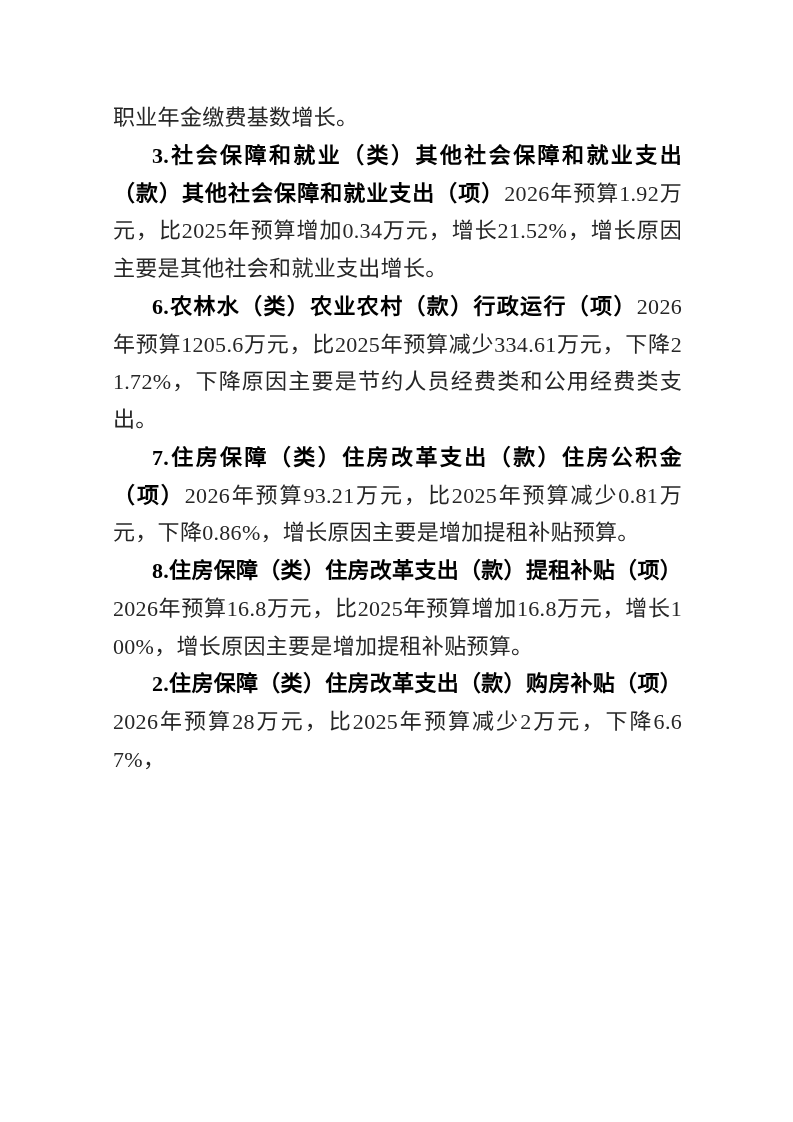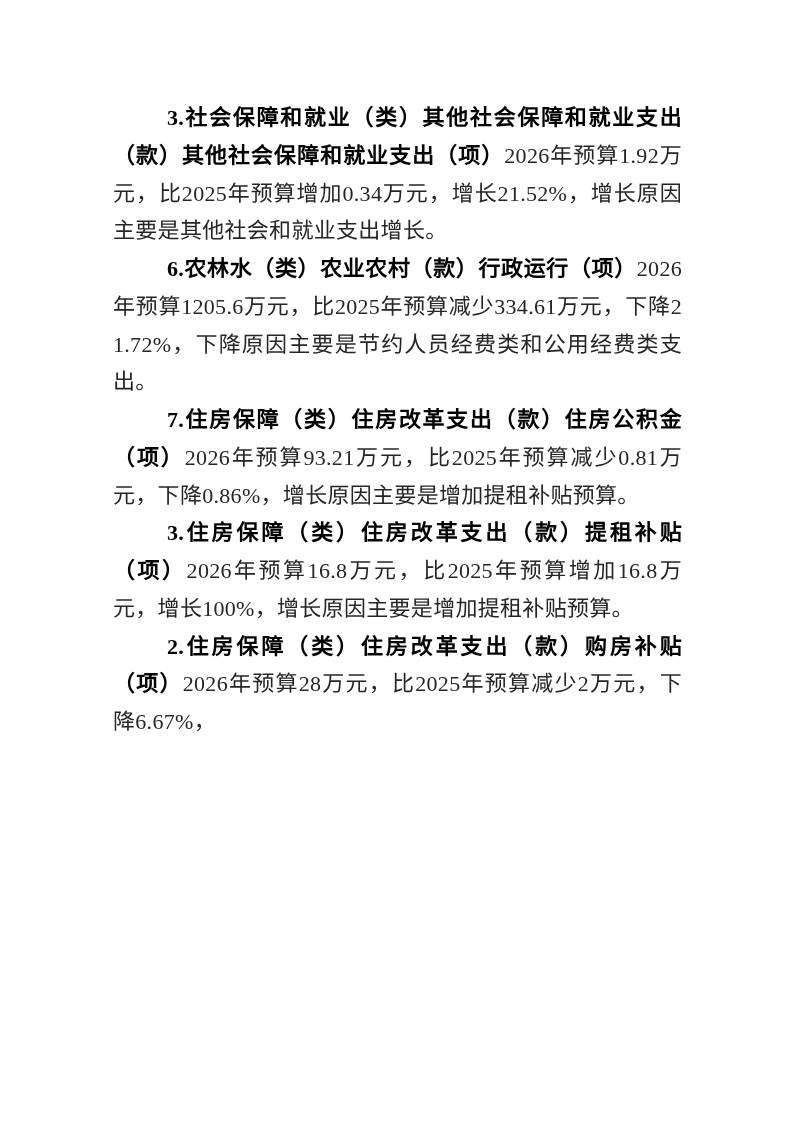--- a/index.html
+++ b/index.html
@@ -42,6 +42,7 @@
 
 <div class="page">
 
+  <p class="para continuation"><span class="hd"></span><span>职业年金缴费基数增长。</span></p>
 
   <p class="para"><span class="hd">3.社会保障和就业（类）其他社会保障和就业支出（款）其他社会保障和就业支出（项）</span><span>2026年预算1.92万元，比2025年预算增加0.34万元，增长21.52%，增长原因主要是其他社会和就业支出增长。</span></p>
 

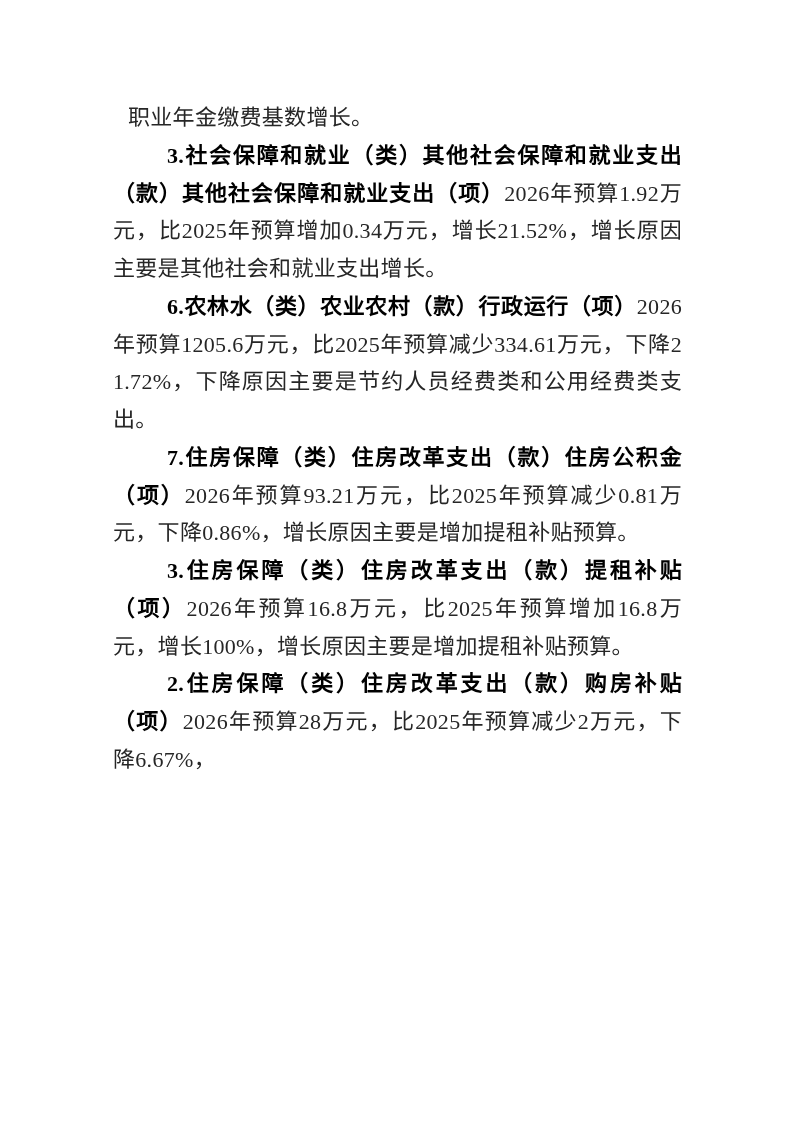--- a/index.html
+++ b/index.html
@@ -34,7 +34,6 @@
   .hd {
     font-weight: bold;
     color: #000000;
-    margin-left: 15px;
   }
 </style>
 </head>

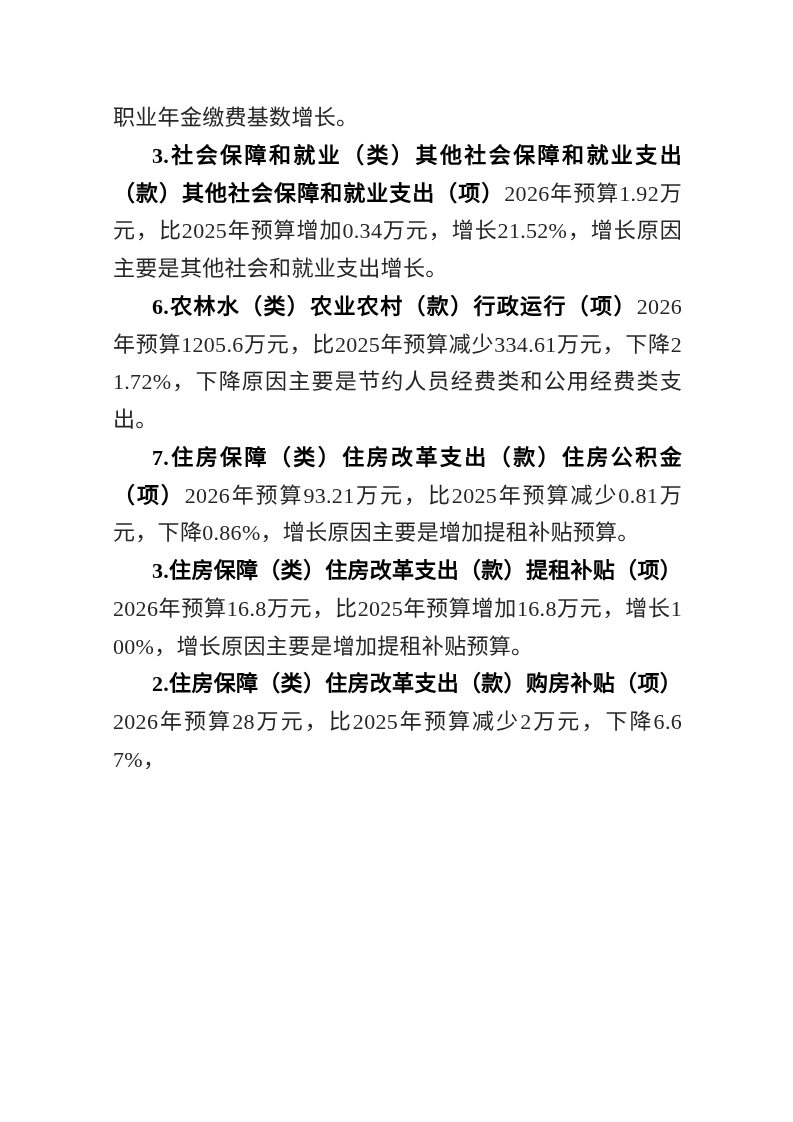--- a/index.html
+++ b/index.html
@@ -51,7 +51,7 @@
 
   <p class="para"><span class="hd">7.住房保障（类）住房改革支出（款）住房公积金（项）</span><span>2026年预算93.21万元，比2025年预算减少0.81万元，下降0.86%，增长原因主要是增加提租补贴预算。</span></p>
 
-  <p class="para"><span class="hd">3.住房保障（类）住房改革支出（款）提租补贴（项）</span><span>2026年预算16.8万元，比2025年预算增加16.8万元，增长100%，增长原因主要是增加提租补贴预算。</span></p>
+  <p class="para"><span class="hd">8.住房保障（类）住房改革支出（款）提租补贴（项）</span><span>2026年预算16.8万元，比2025年预算增加16.8万元，增长100%，增长原因主要是增加提租补贴预算。</span></p>
 
   <p class="para"><span class="hd">2.住房保障（类）住房改革支出（款）购房补贴（项）</span><span>2026年预算28万元，比2025年预算减少2万元，下降6.67%，</span></p>
 

